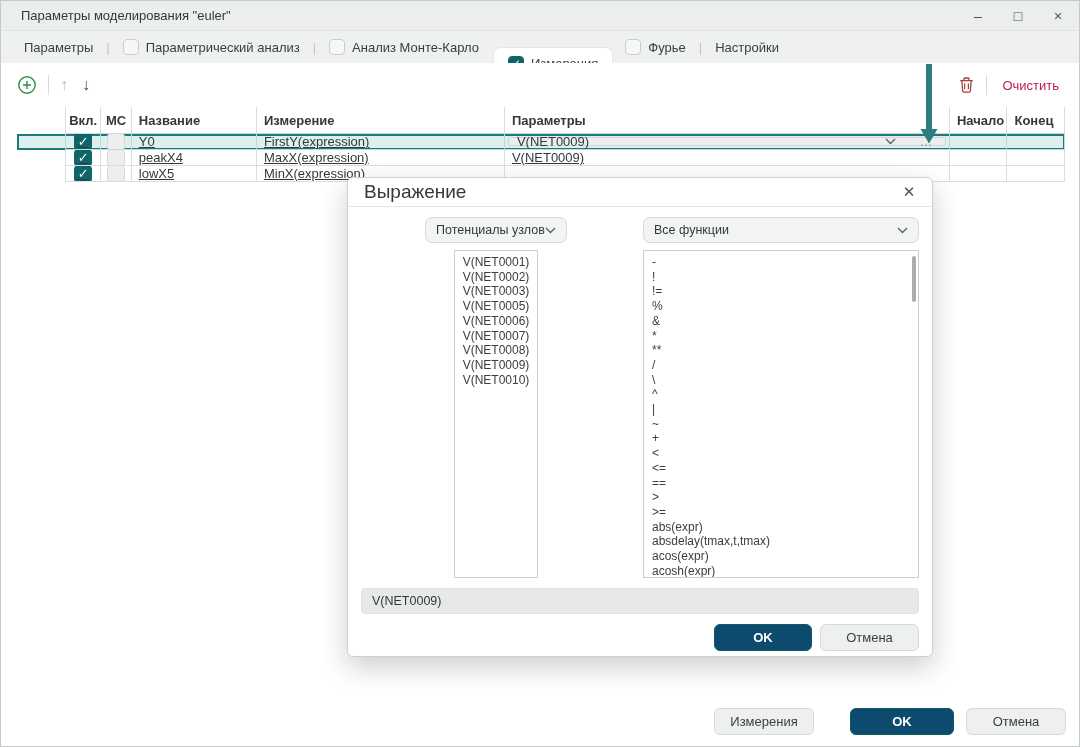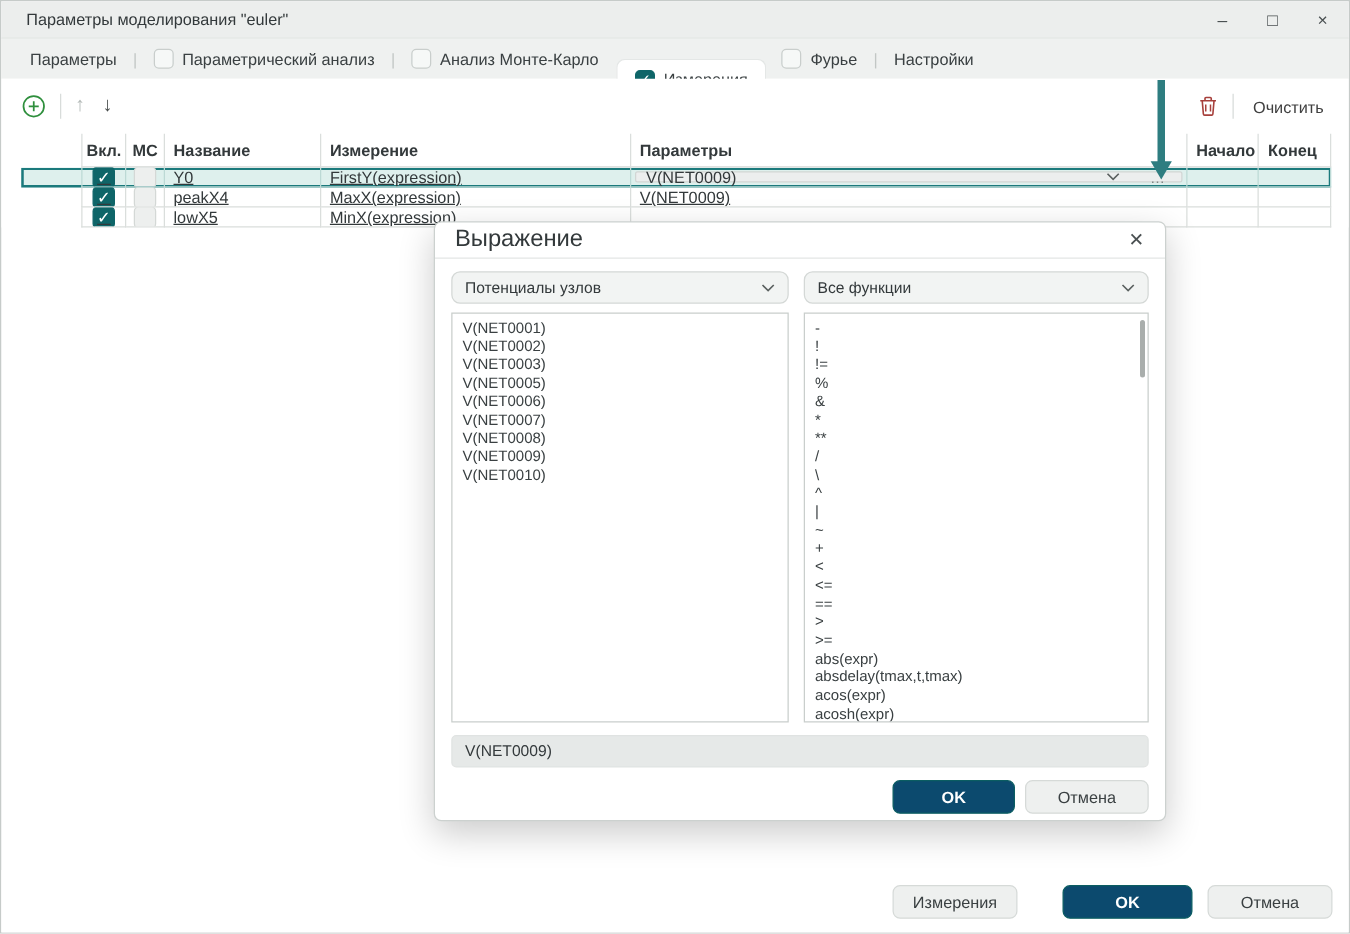--- a/index.html
+++ b/index.html
@@ -32,7 +32,7 @@
   .arrow-up { font-size:16px; color:#b5bbb9; }
   .arrow-down { font-size:16px; color:#474c4b; margin-left:14px; }
   .toolbar-right { margin-left:auto; display:flex; align-items:center; }
-  .clear-btn { font-size:13px; color:#404040; padding:2px 4px; }
+  .clear-btn { font-size:13px; color:#be185d; padding:2px 4px; }
 
   
   .tbl { margin:0 16px; width:1048px; font-size:13px; color:#33393b; }

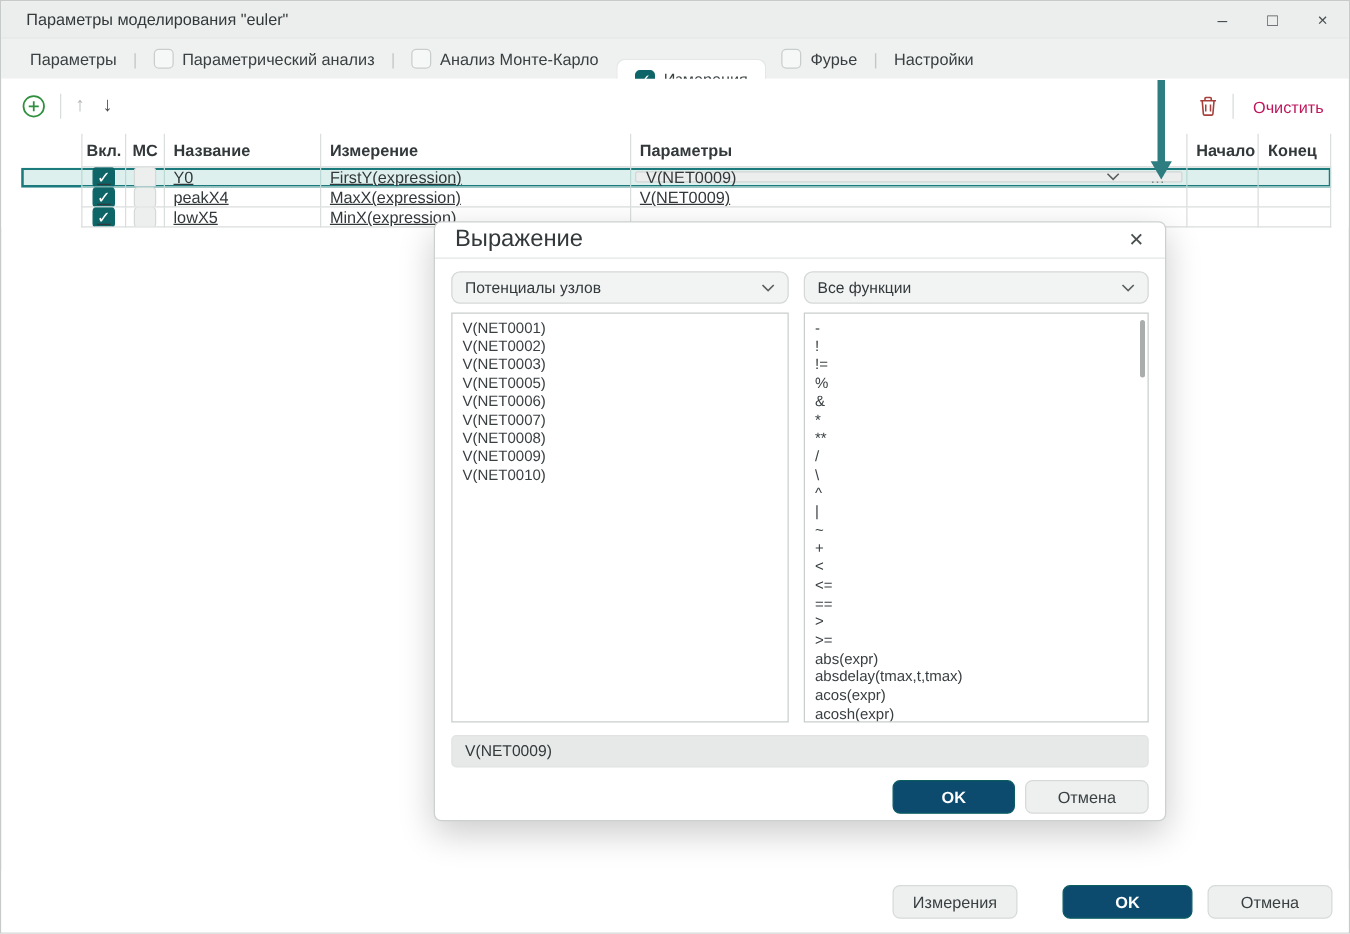--- a/index.html
+++ b/index.html
@@ -72,7 +72,7 @@
   .dlg-close { margin-left:auto; font-size:15px; color:#4a5052; width:18px; text-align:center; }
   .dlg-body { flex:1; padding:10px 13px 5px; display:flex; flex-direction:column; }
   .dlg-cols { display:flex; gap:12px; }
-  .col-left { width:270px; display:flex; flex-direction:column; }
+  .col-left { width:270px; display:flex; flex-direction:column;align-items:center; }
   .col-right { flex:1; display:flex; flex-direction:column; }
   .dropdown { height:26px; background:#f2f4f3; border:1px solid #d4d8d6; border-radius:7px; display:flex; align-items:center; padding:0 10px; font-size:12.5px; color:#33393b; }
   .dropdown .dd-label { flex:1; }

